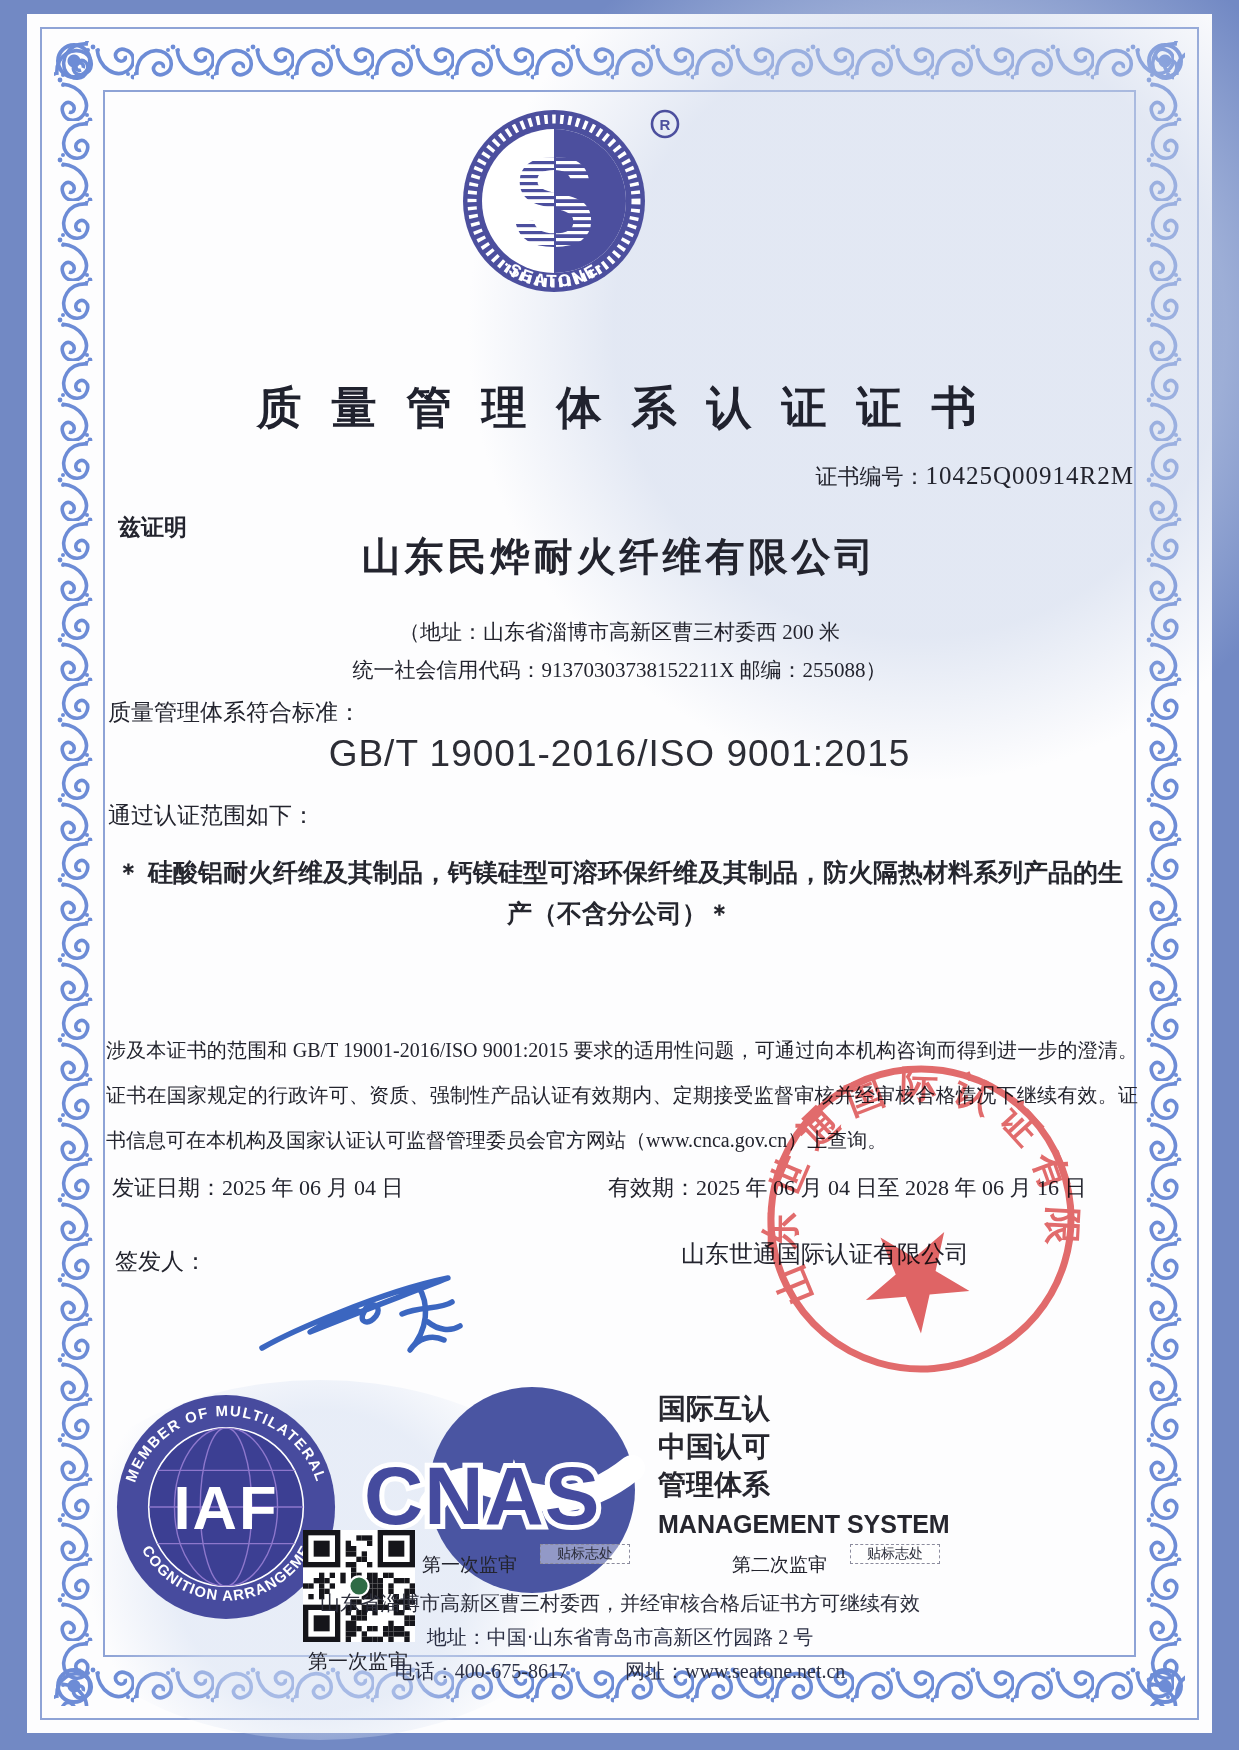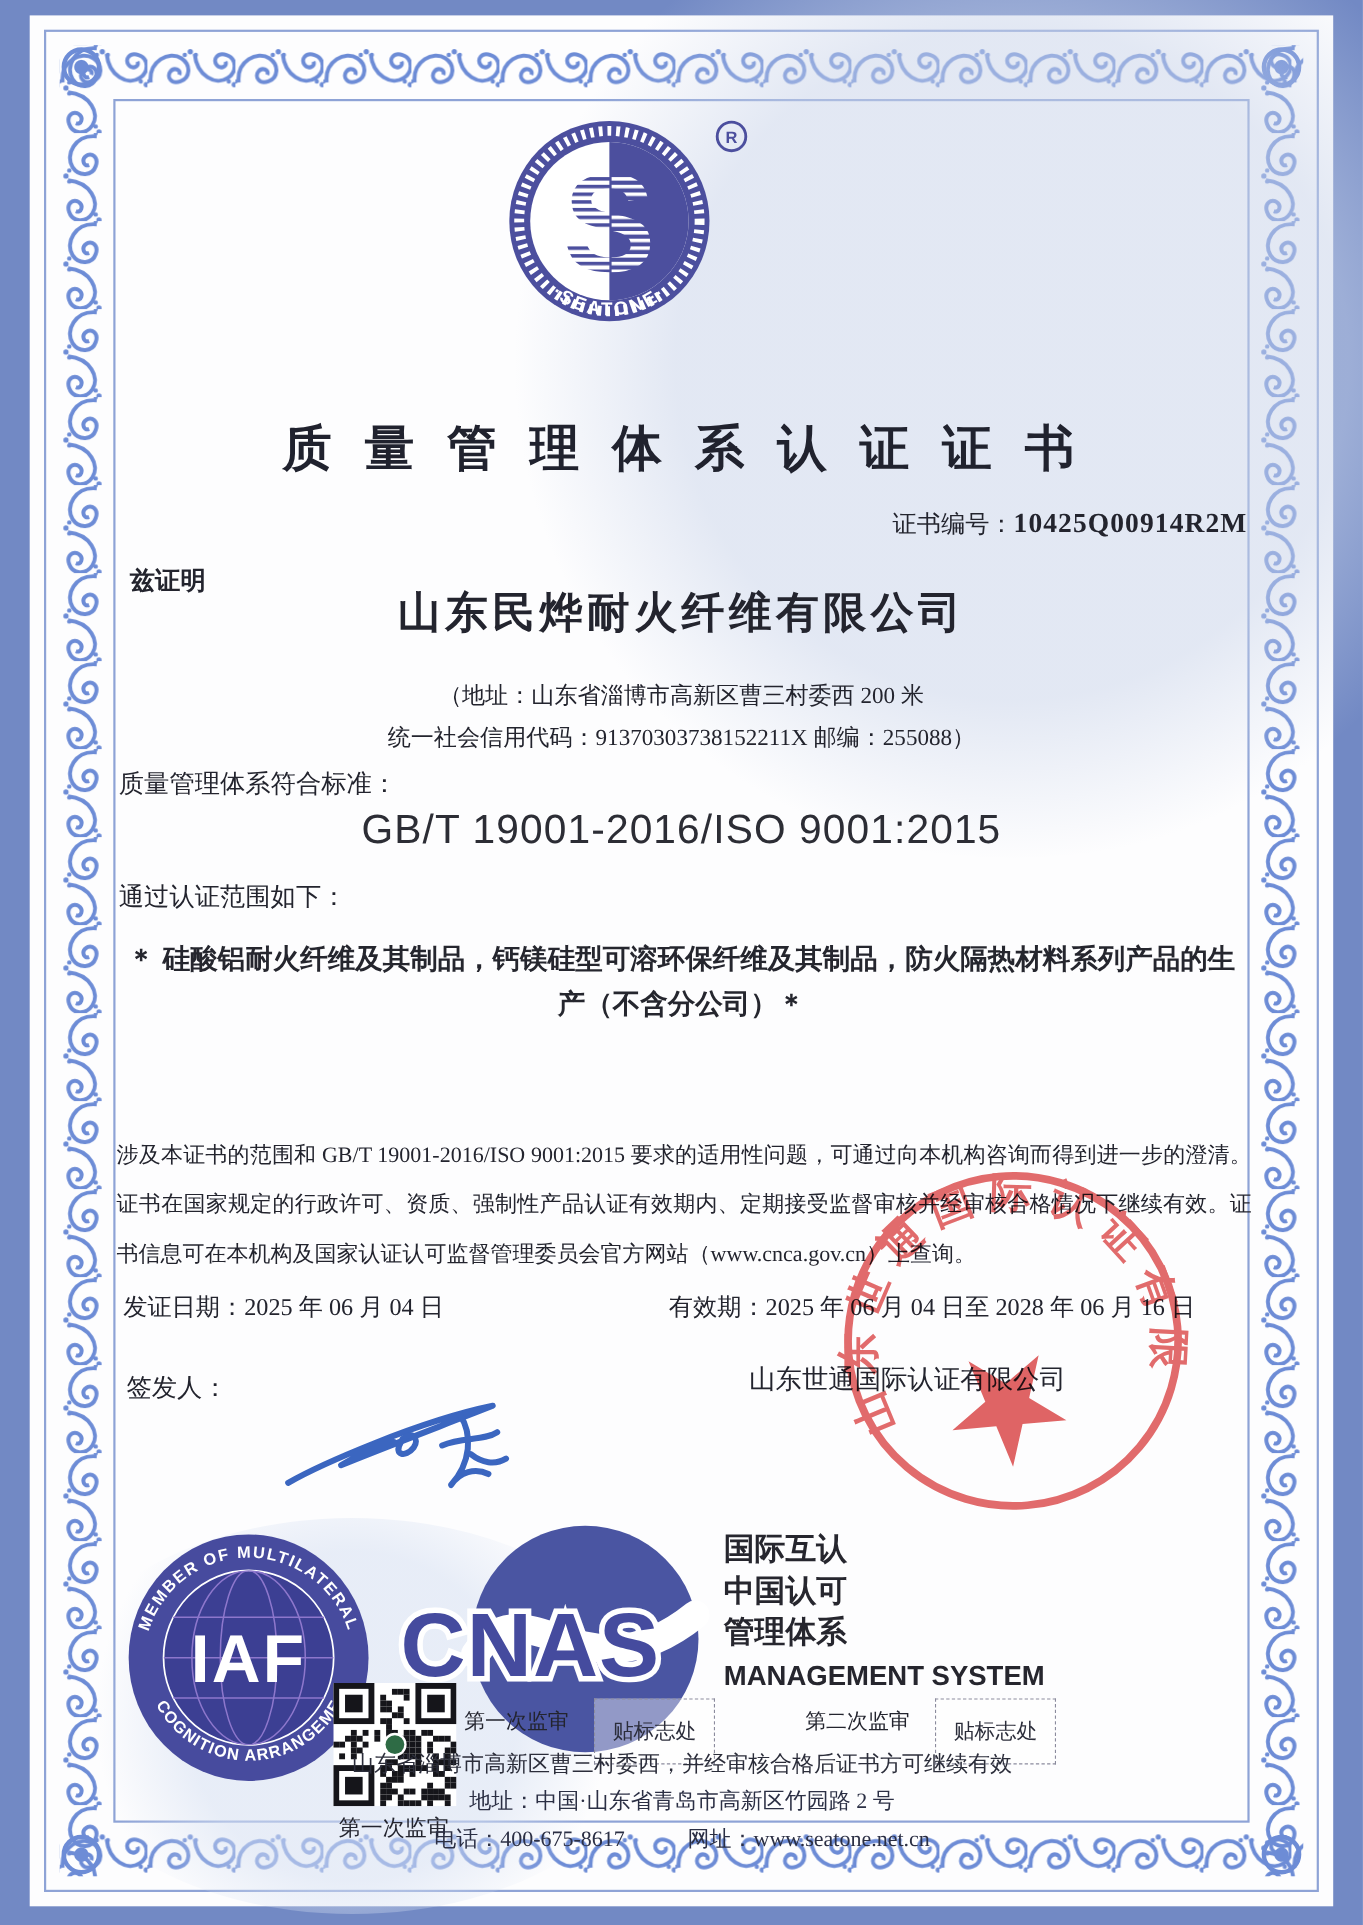--- a/index.html
+++ b/index.html
@@ -23,7 +23,7 @@
   .title{left:12px;top:378px;width:1239px;text-align:center;font-size:45px;font-weight:600;
          letter-spacing:30px;color:#20222e;}
   .certno{right:105px;top:462px;font-size:22px;}
-  .certno b{font-size:25px;letter-spacing:1px;font-weight:700;}
+  .certno b{font-size:25px;letter-spacing:1px;font-weight:400;}
   .intro{left:118px;top:512px;font-size:23px;font-weight:bold;}
   .company{left:0;top:530px;width:1239px;text-align:center;font-size:39px;font-weight:700;letter-spacing:4px;}
   .addr1{left:0;top:618px;width:1239px;text-align:center;font-size:21px;}

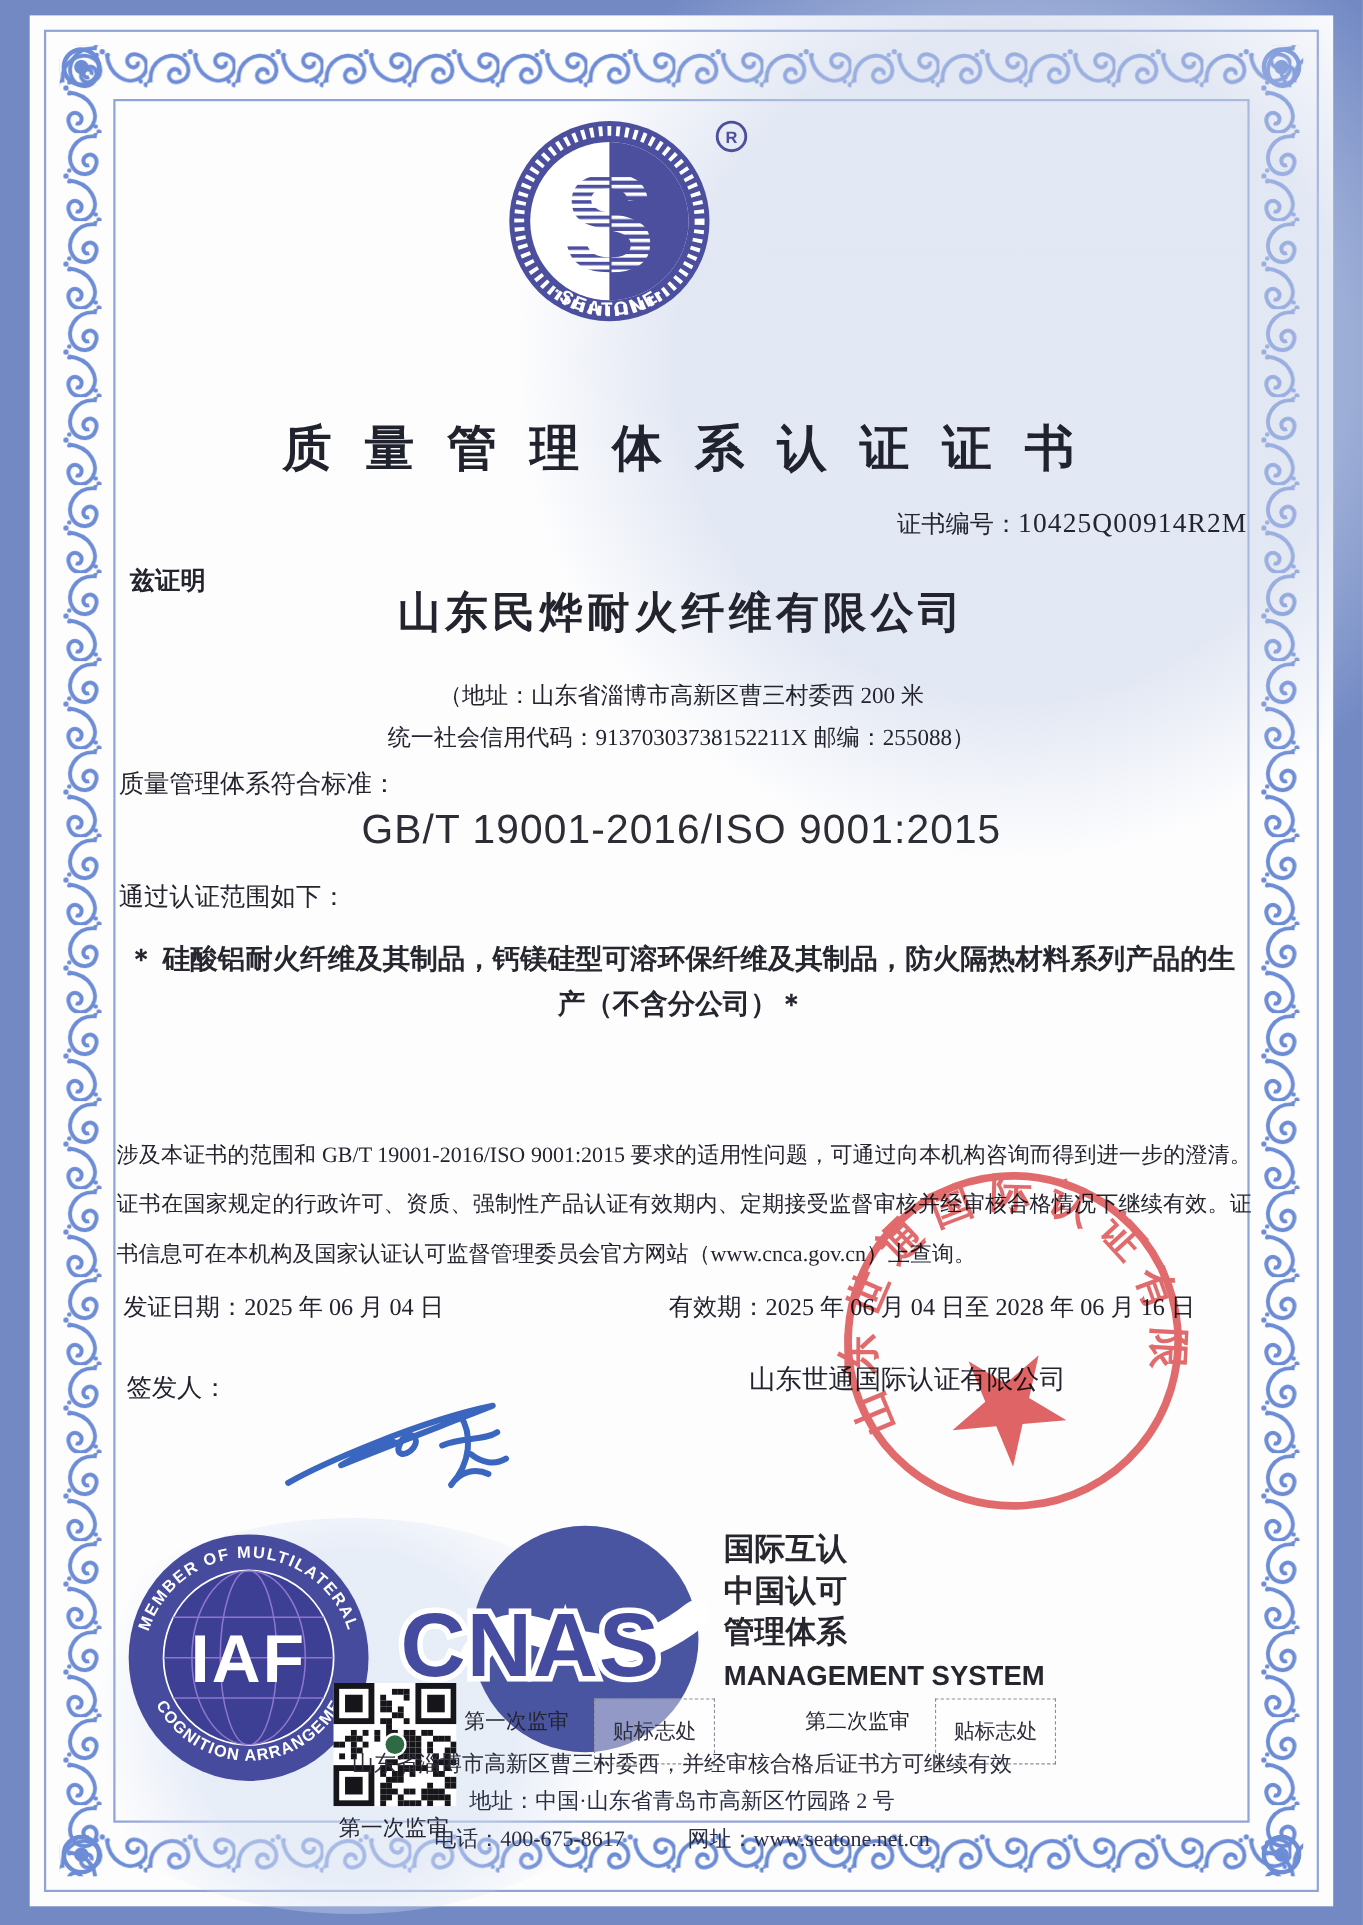--- a/index.html
+++ b/index.html
@@ -52,7 +52,7 @@
   .box1{left:540px;top:1544px;}
   .audit2{left:732px;top:1552px;font-size:19px;}
   .box2{left:850px;top:1544px;}
-  .stickerbox{display:inline-block;border:1px dashed #8b8b9d;padding:16px 16px;font-size:19px;color:#2b2d3a;background:rgba(255,255,255,.4);}
+  .stickerbox{display:inline-block;border:1px dashed #8b8b9d;padding:0 16px;font-size:14px;color:#2b2d3a;background:rgba(255,255,255,.4);}
   .note{left:150px;top:1590px;width:940px;text-align:center;font-size:20px;color:#2b2d3a;}
   .addr-footer{left:150px;top:1624px;width:940px;text-align:center;font-size:20px;color:#2b2f44;}
   .phone-row{left:150px;top:1658px;width:940px;text-align:center;font-size:20px;color:#2b2f44;}

